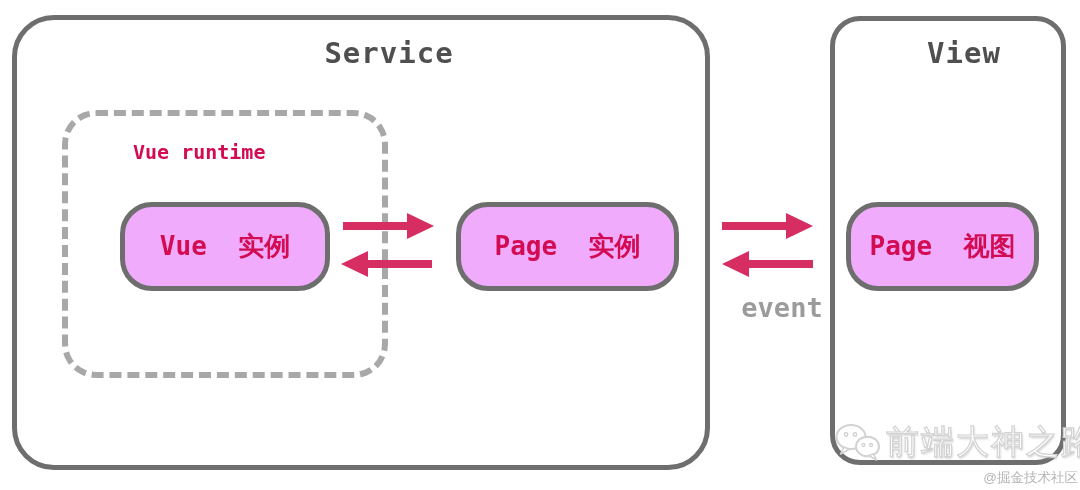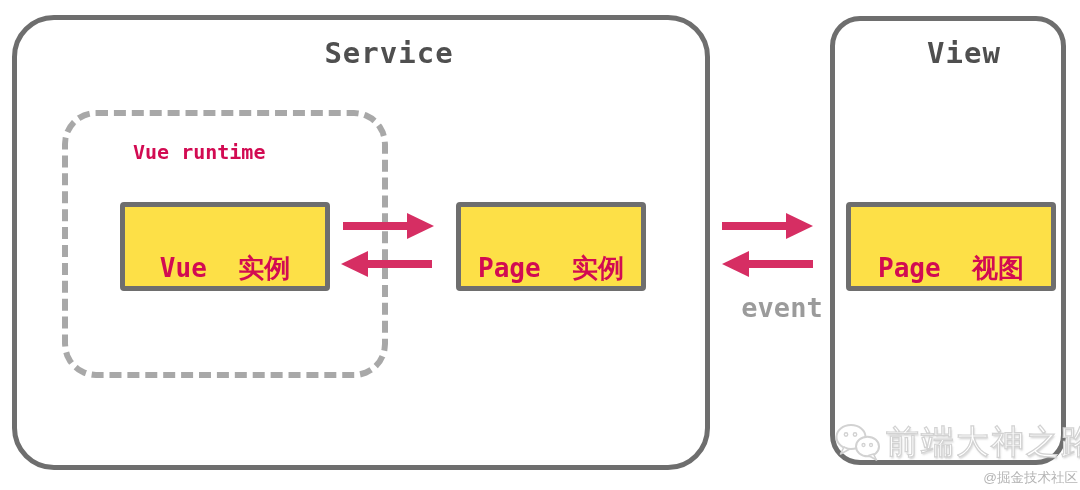--- a/index.html
+++ b/index.html
@@ -73,11 +73,11 @@
   .node-box {
     position: absolute;
     border: 5px solid var(--border_gray);
-    border-radius: 4px;
-    background: #fde047;
+    border-radius: 32px;
+    background: #f0abfc;
     box-sizing: border-box;
     display: flex;
-    align-items: flex-end;
+    align-items: center;
     justify-content: center;
     z-index: 3;
   }

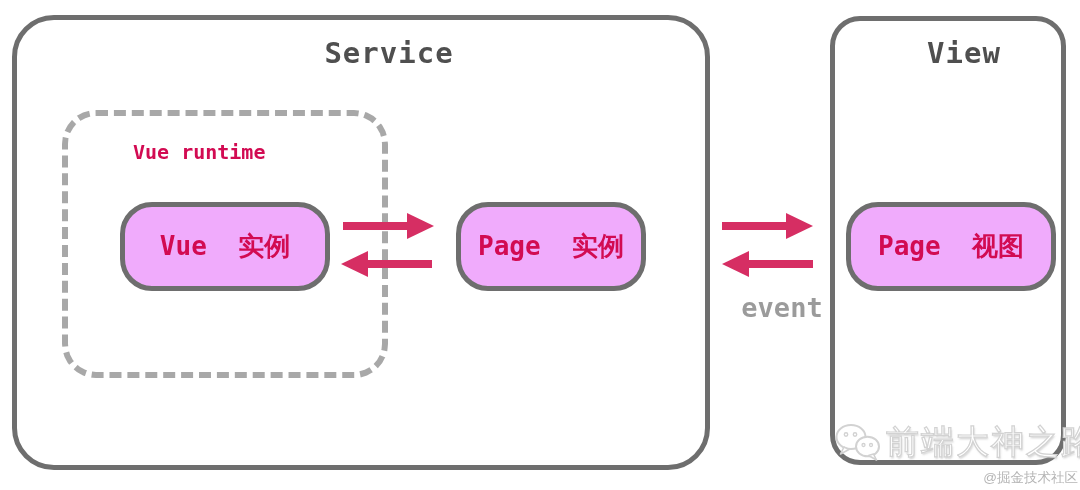--- a/index.html
+++ b/index.html
@@ -82,7 +82,7 @@
     z-index: 3;
   }
   .vue-instance-box  { left: 120px; top: 202px; width: 210px; height: 89px; }
-  .page-instance-box { left: 456px; top: 202px; width: 190px; height: 89px; }
+  .page-instance-box { left: 456px; top: 202px; width: 223px; height: 89px; }
   .page-view-box     { left: 846px; top: 202px; width: 210px; height: 89px; }
   .node-label {
     font-size: 26px;

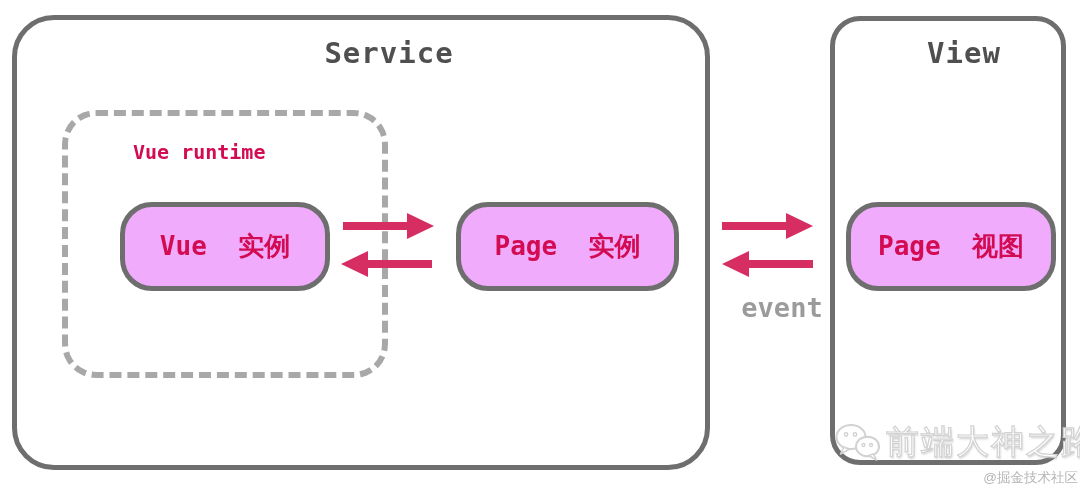--- a/index.html
+++ b/index.html
@@ -83,7 +83,7 @@
   }
   .vue-instance-box  { left: 120px; top: 202px; width: 210px; height: 89px; }
   .page-instance-box { left: 456px; top: 202px; width: 223px; height: 89px; }
-  .page-view-box     { left: 846px; top: 202px; width: 210px; height: 89px; }
+  .page-view-box     { left: 846px; top: 202px; width: 193px; height: 89px; }
   .node-label {
     font-size: 26px;
     font-weight: bold;

